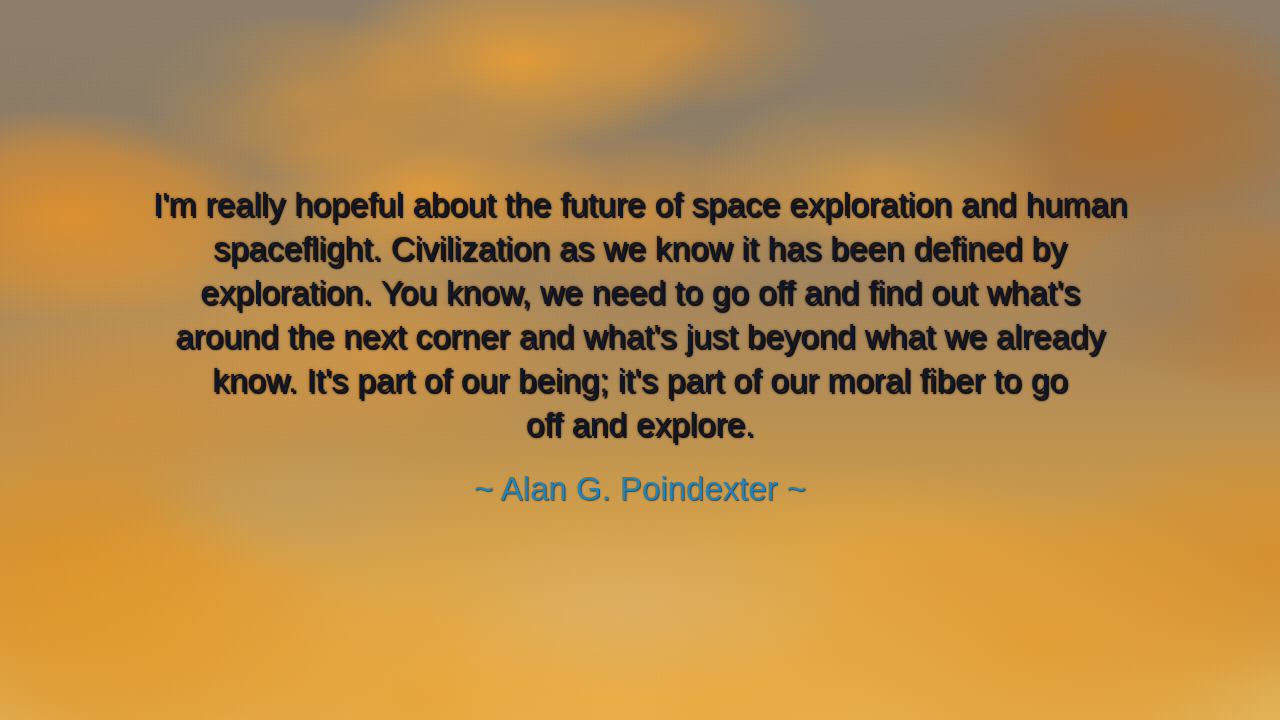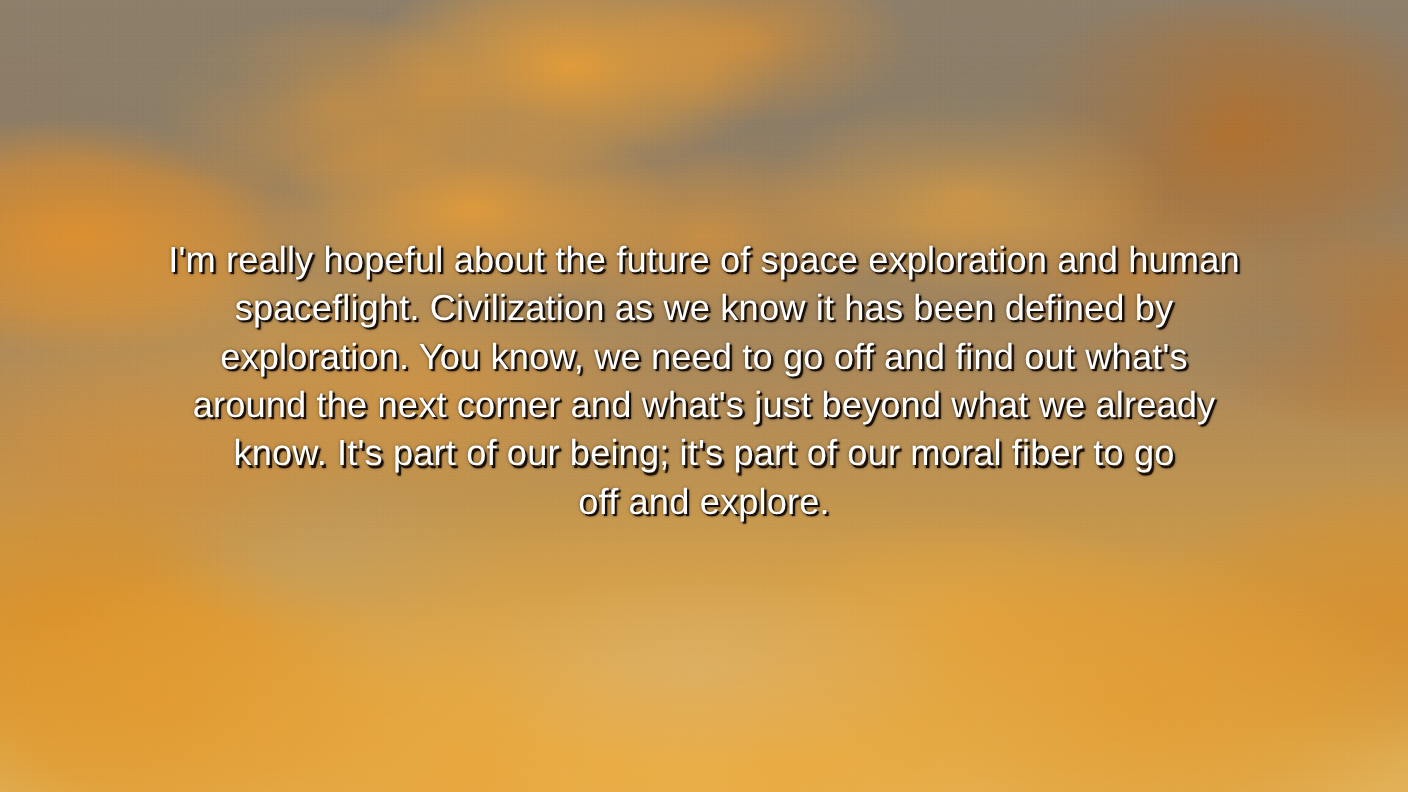--- a/index.html
+++ b/index.html
@@ -171,7 +171,7 @@
 
   <div id="quote-card">
     <div id="content-shift">
-      <p id="quote-text" style="color: #ffffff;">I'm really hopeful about the future of space exploration and human
+      <p id="quote-text" style="color: #0f172a;">I'm really hopeful about the future of space exploration and human
 spaceflight. Civilization as we know it has been defined by
 exploration. You know, we need to go off and find out what's
 around the next corner and what's just beyond what we already

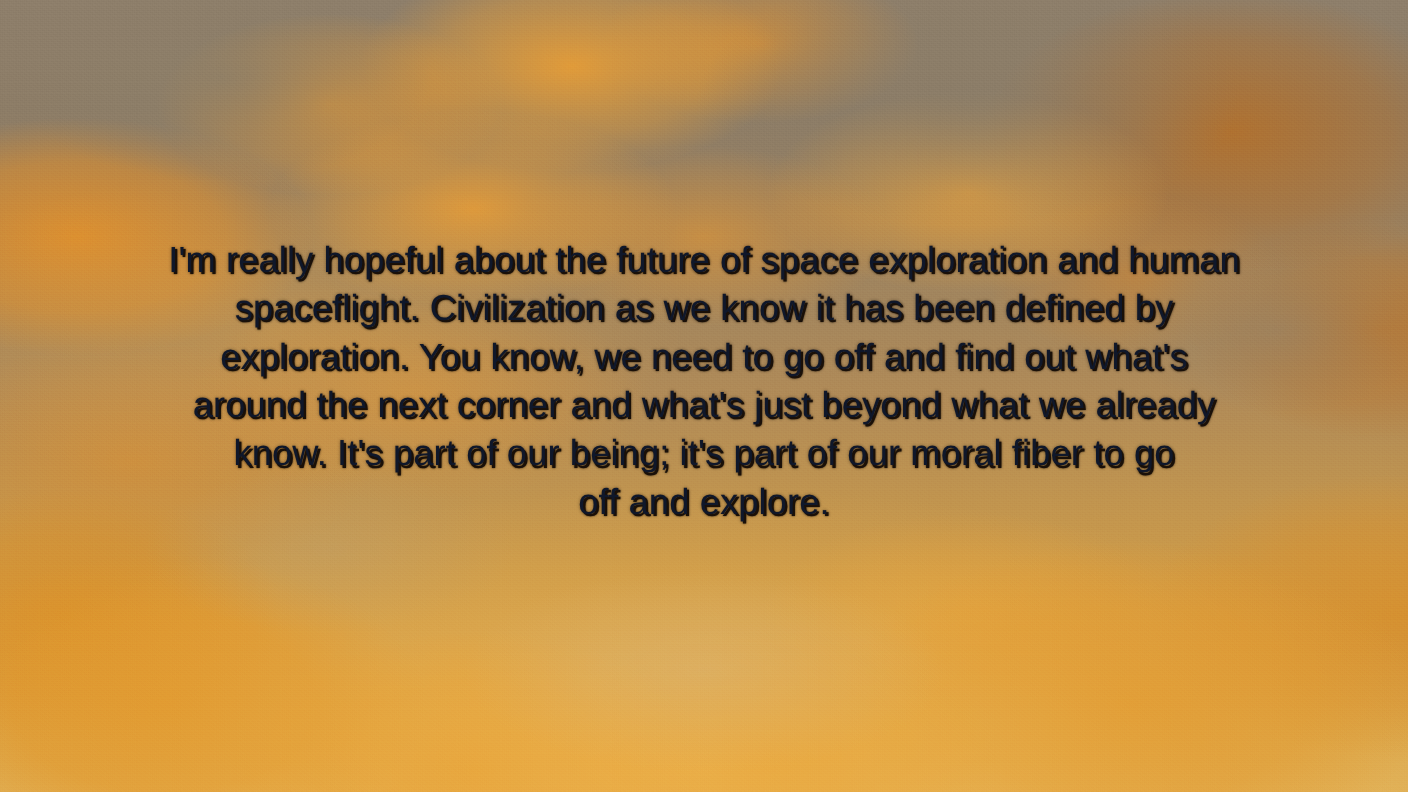--- a/index.html
+++ b/index.html
@@ -177,6 +177,7 @@
 around the next corner and what's just beyond what we already
 know. It's part of our being; it's part of our moral fiber to go
 off and explore.</p>
+      <div id="quote-attribution" style="color: rgb(35, 131, 187);">~ Alan G. Poindexter ~</div>
     </div>
   </div>
 

